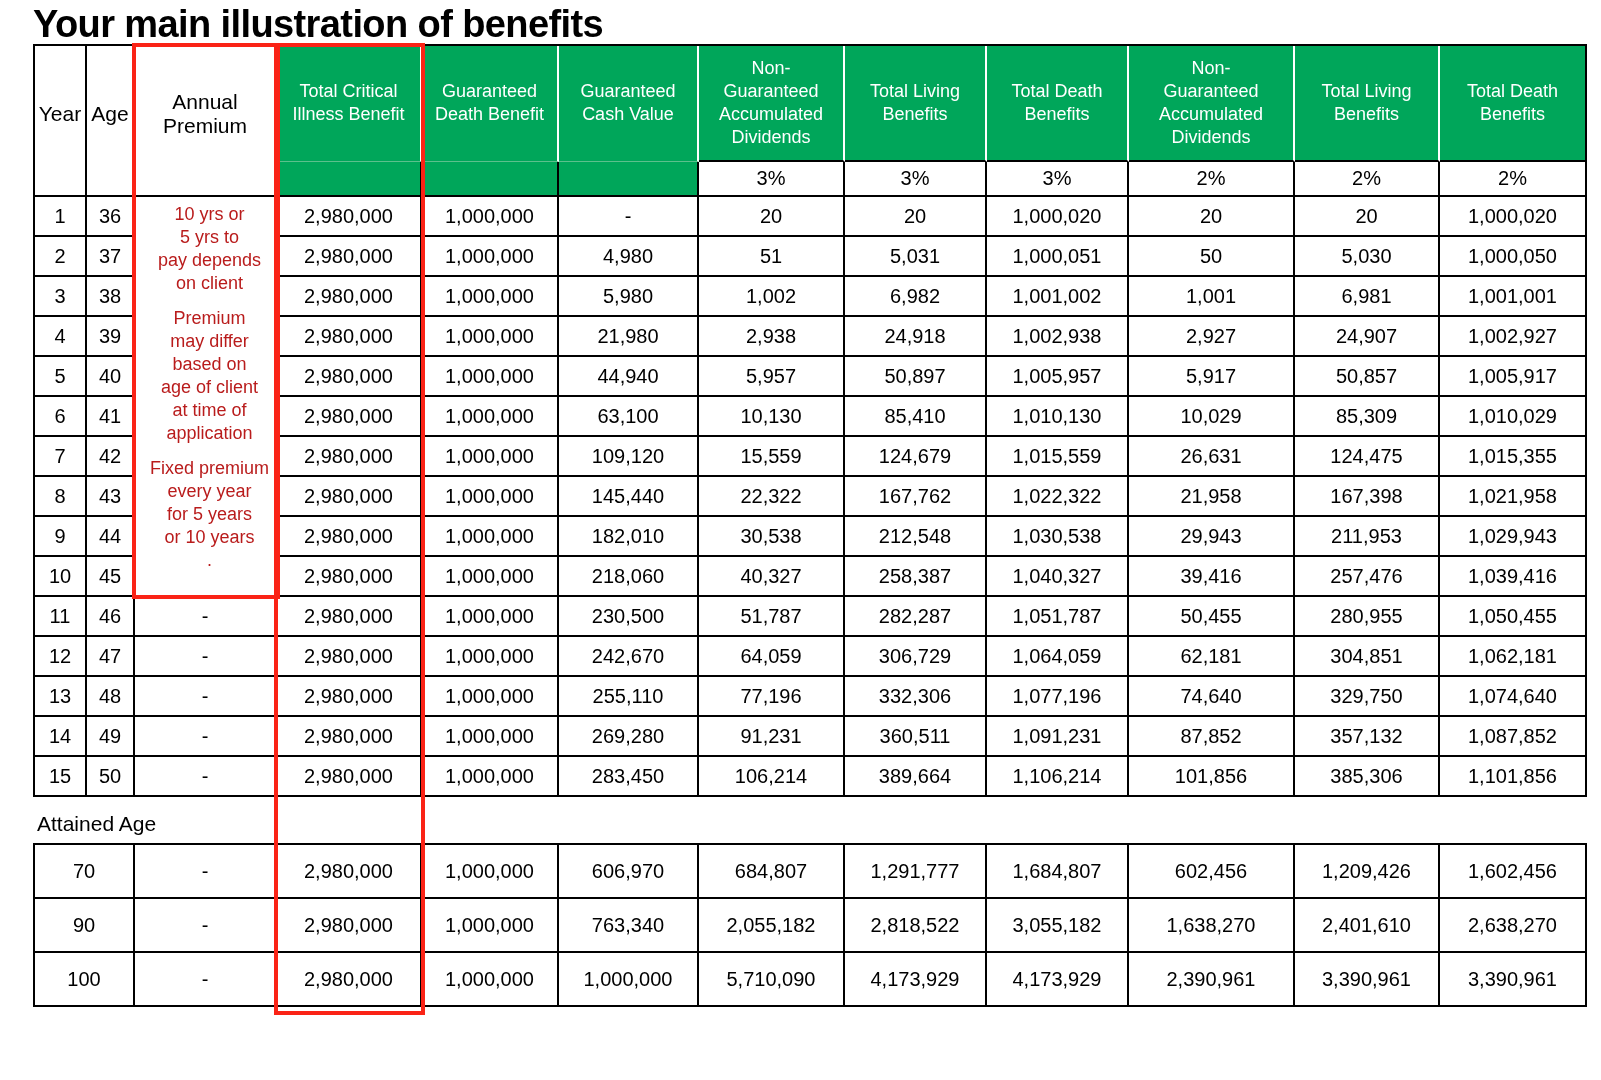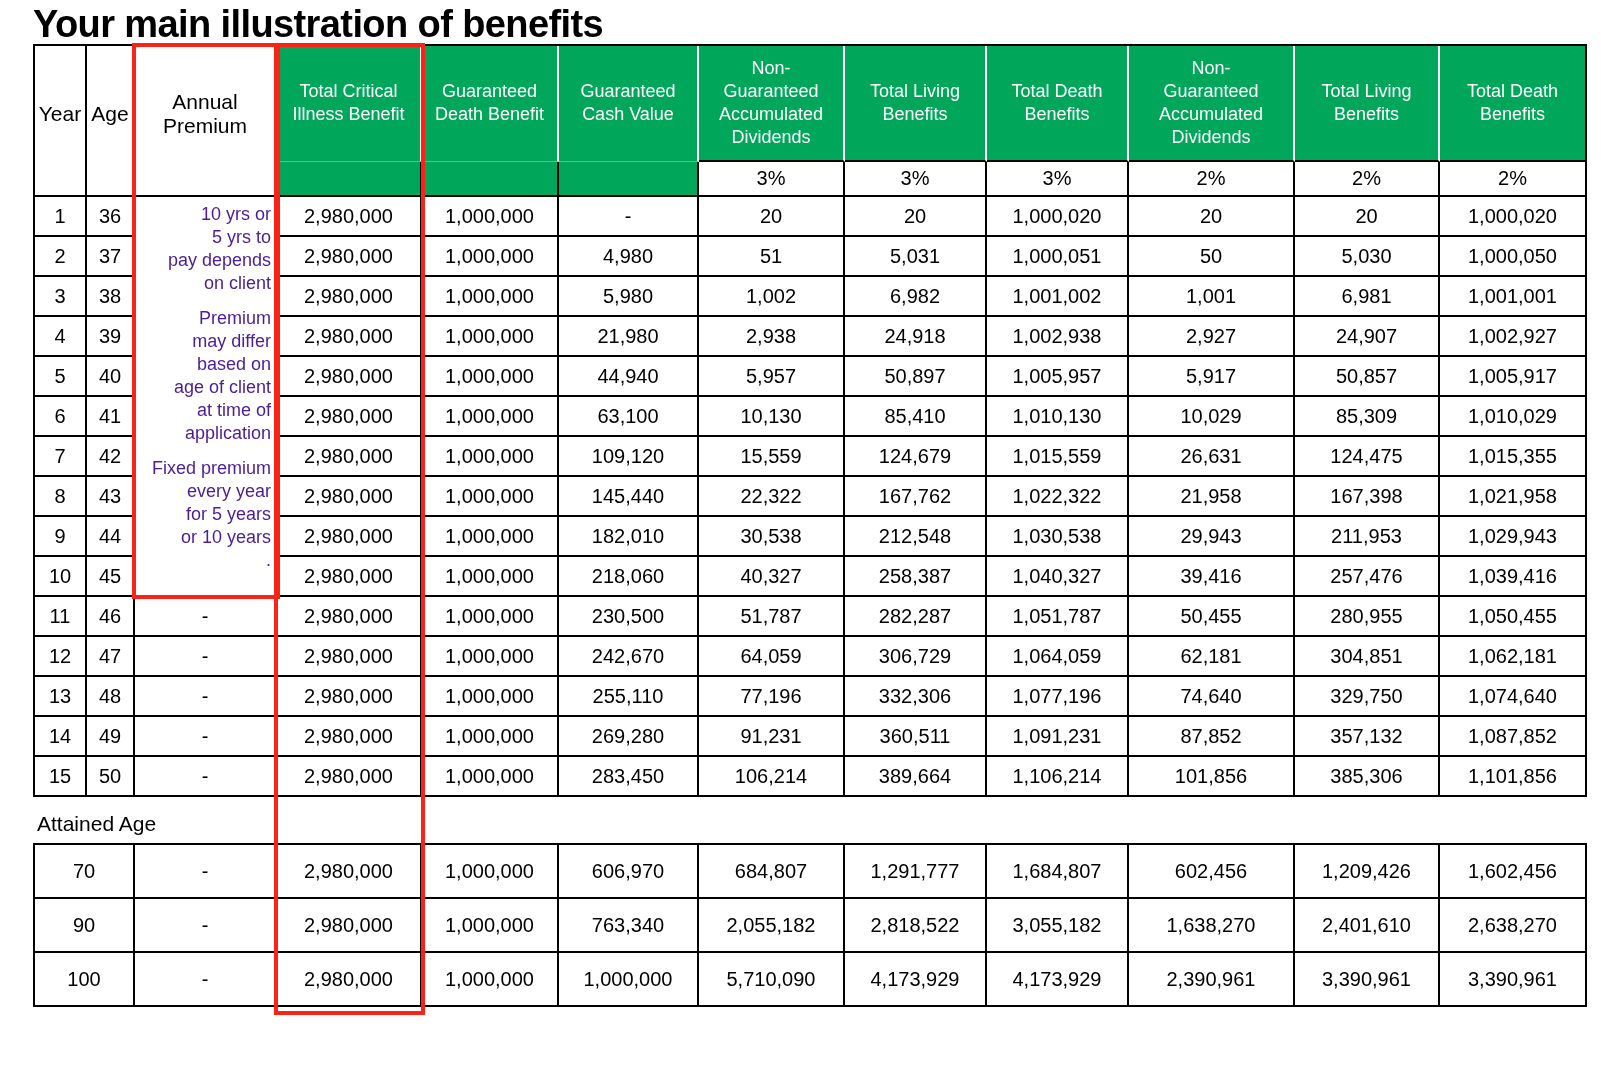--- a/index.html
+++ b/index.html
@@ -33,8 +33,8 @@
   
   td.val,td.yr,td.ag,td.prem{height:40px;font-size:20px;background:#fff;}
   td.note{
-    vertical-align:top;text-align:right;background:#fff;
-    padding:6px 4px 0 13px;font-size:18px;line-height:23px;color:#4c1d95;
+    vertical-align:top;text-align:center;background:#fff;
+    padding:6px 4px 0 13px;font-size:18px;line-height:23px;color:#b91c1c;
   }
   td.note .ln{min-height:23px;white-space:nowrap;}
   td.note .gap{height:12px;}

